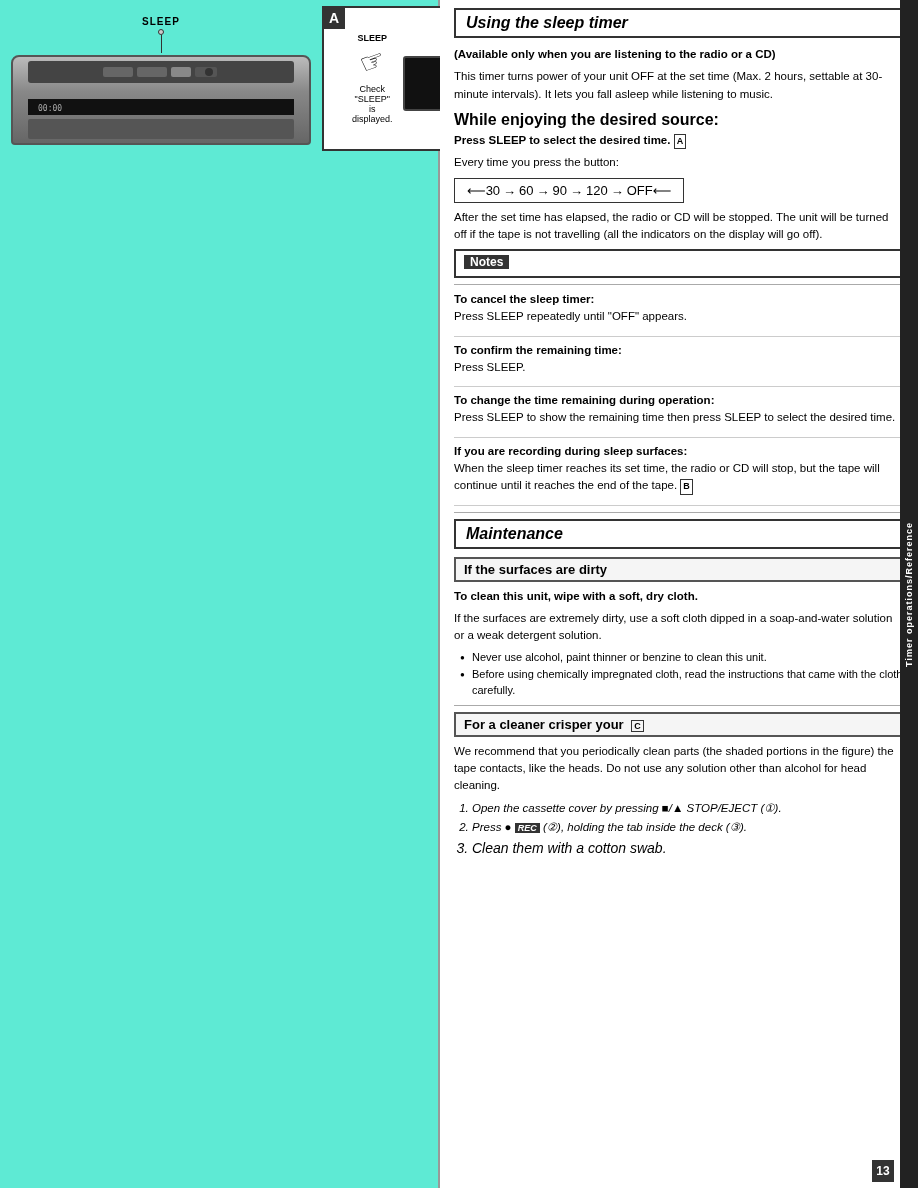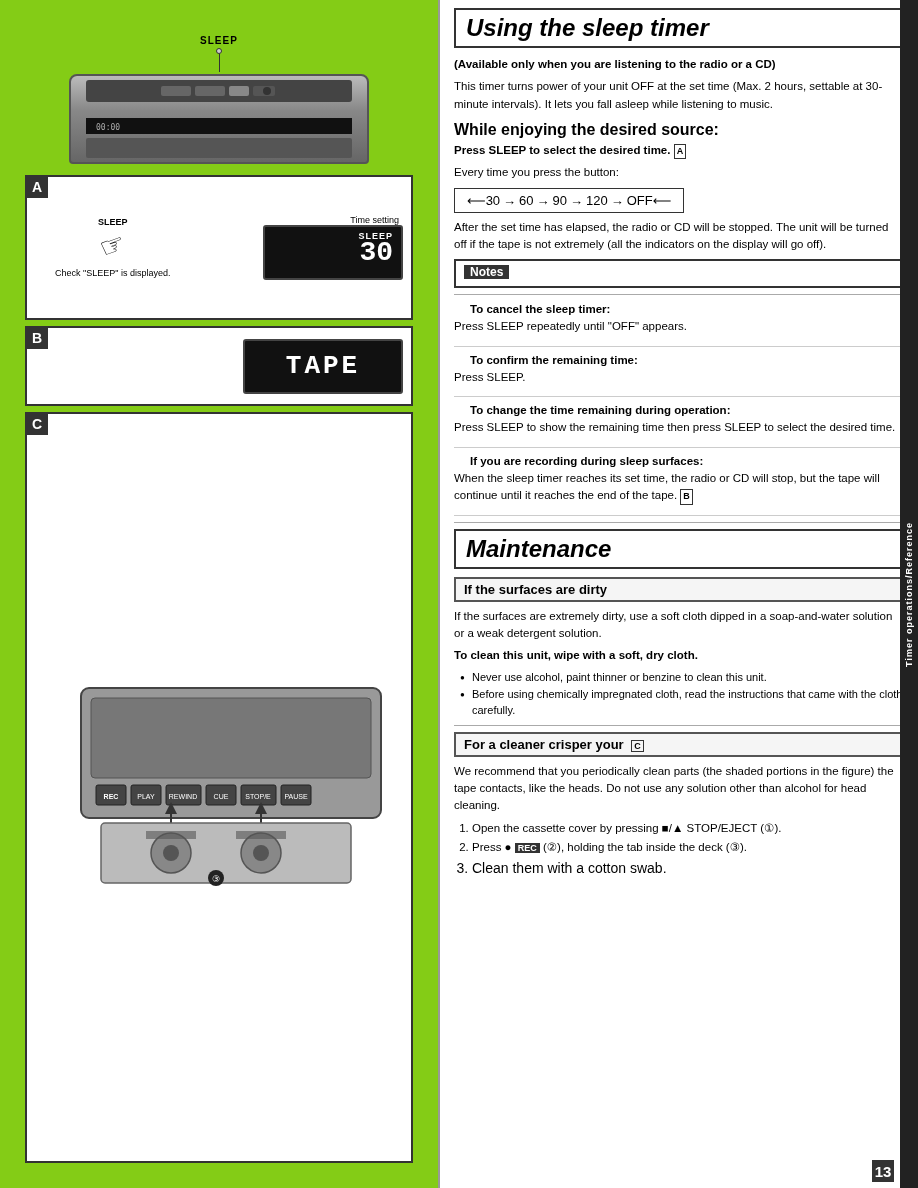--- a/index.html
+++ b/index.html
@@ -17,10 +17,9 @@
     .left-panel {
       width: 440px;
       min-width: 440px;
-      background: #84cc16;
-      padding: 25px;
-      display: flex;
-      flex-direction: column;
+      background: #5eead4;
+      padding: 6px;
+      display: flex;
       gap: 6px;
       border-right: 2px solid #999;
     }

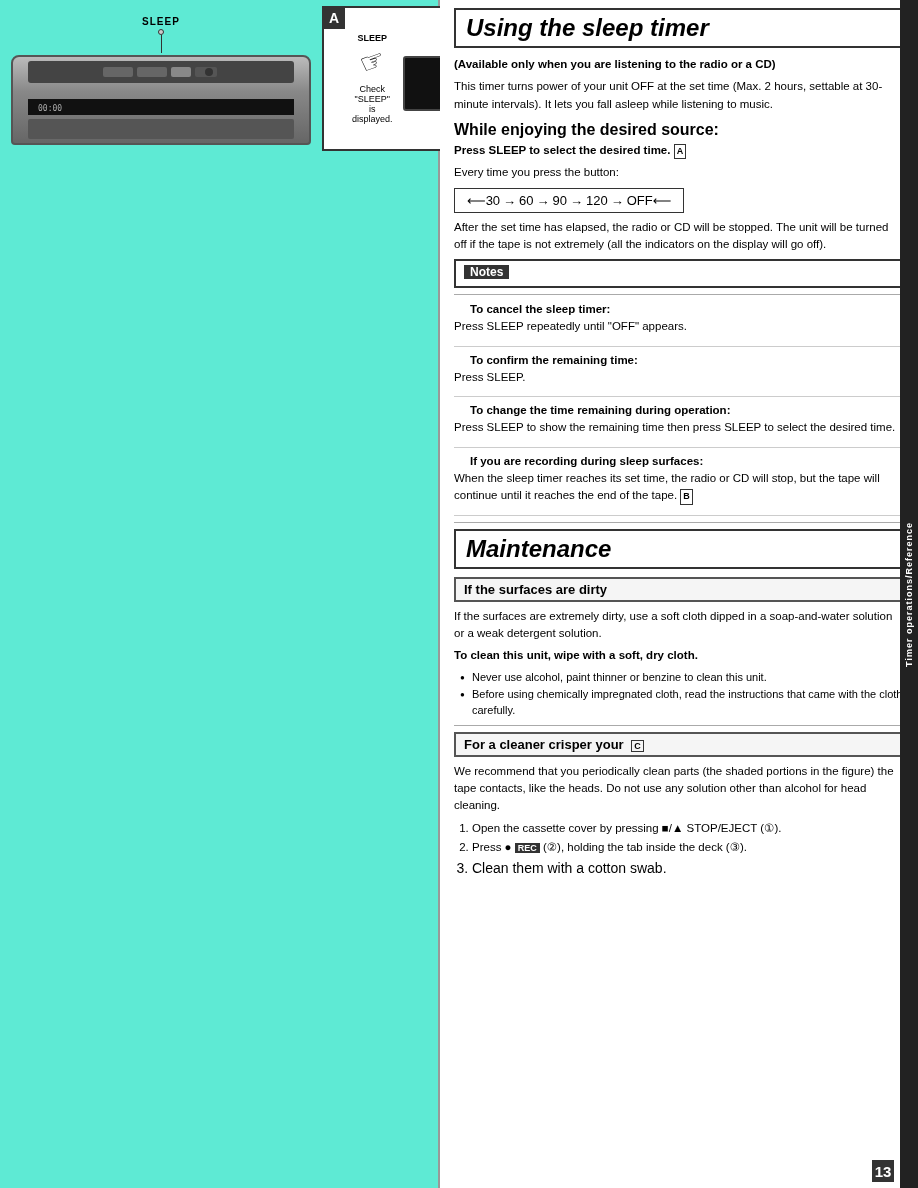--- a/index.html
+++ b/index.html
@@ -250,7 +250,7 @@
       margin-bottom: 8px;
     }
     .section-title-box h2 {
-      font-size: 24px;
+      font-size: 16px;
       font-style: italic;
       font-weight: bold;
     }

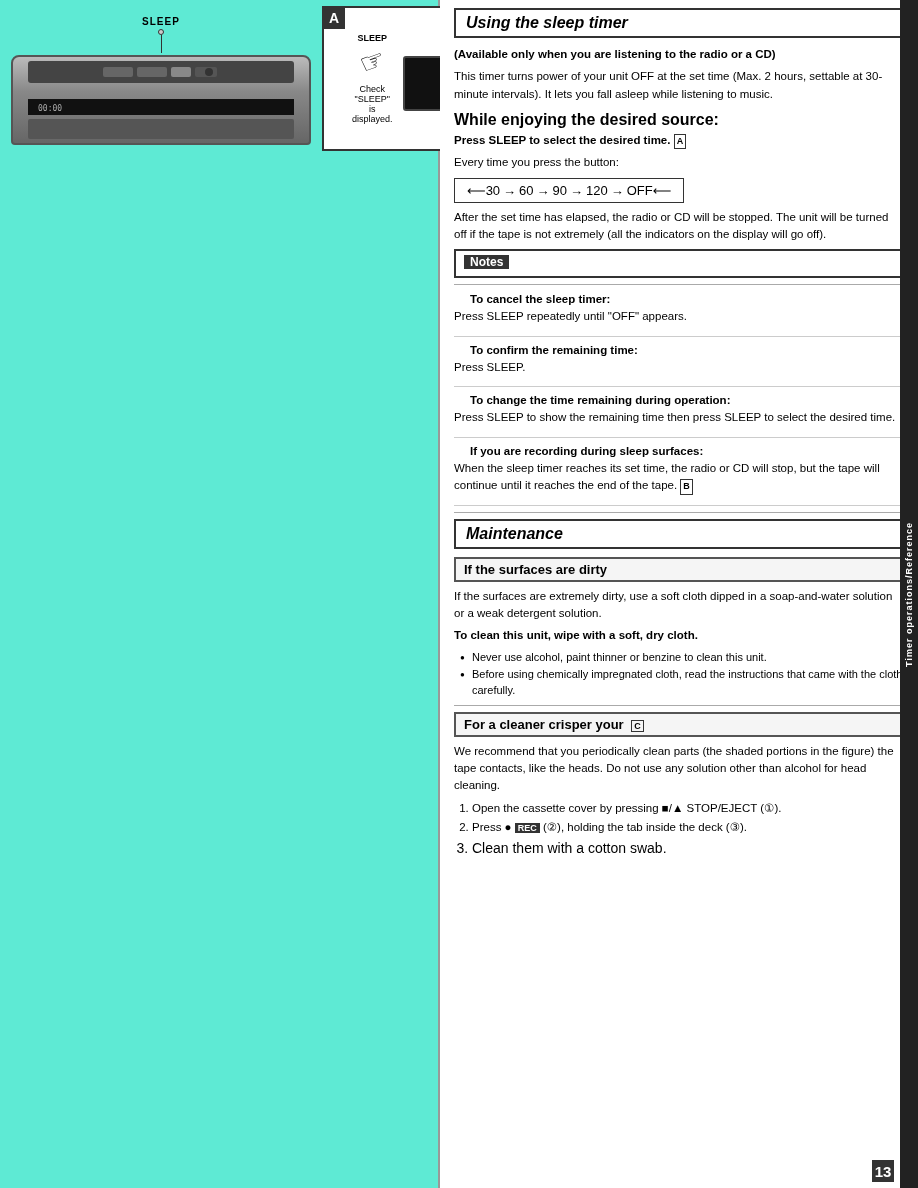--- a/index.html
+++ b/index.html
@@ -556,7 +556,7 @@
       <span>⟵</span>
     </div>
 
-    <p>After the set time has elapsed, the radio or CD will be stopped. The unit will be turned off if the tape is not extremely (all the indicators on the display will go off).</p>
+    <p>After the set time has elapsed, the radio or CD will be stopped. The unit will be turned off if the tape is not travelling (all the indicators on the display will go off).</p>
 
     <div class="notes-box">
       <span class="notes-title">Notes</span>

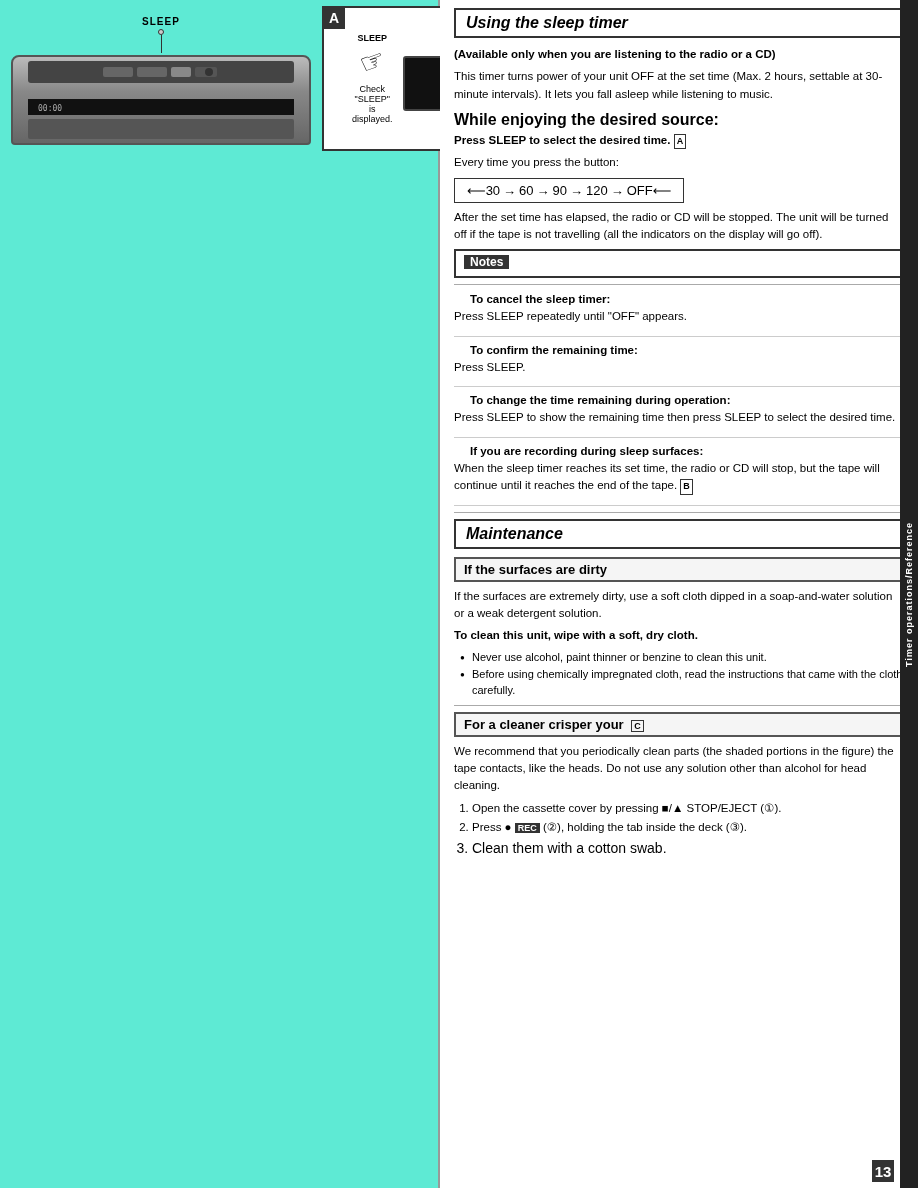--- a/index.html
+++ b/index.html
@@ -337,7 +337,6 @@
     .instr-title {
       font-weight: bold;
       font-size: 11.5px;
-      margin-left: 16px;
     }
 
     .highlighted {

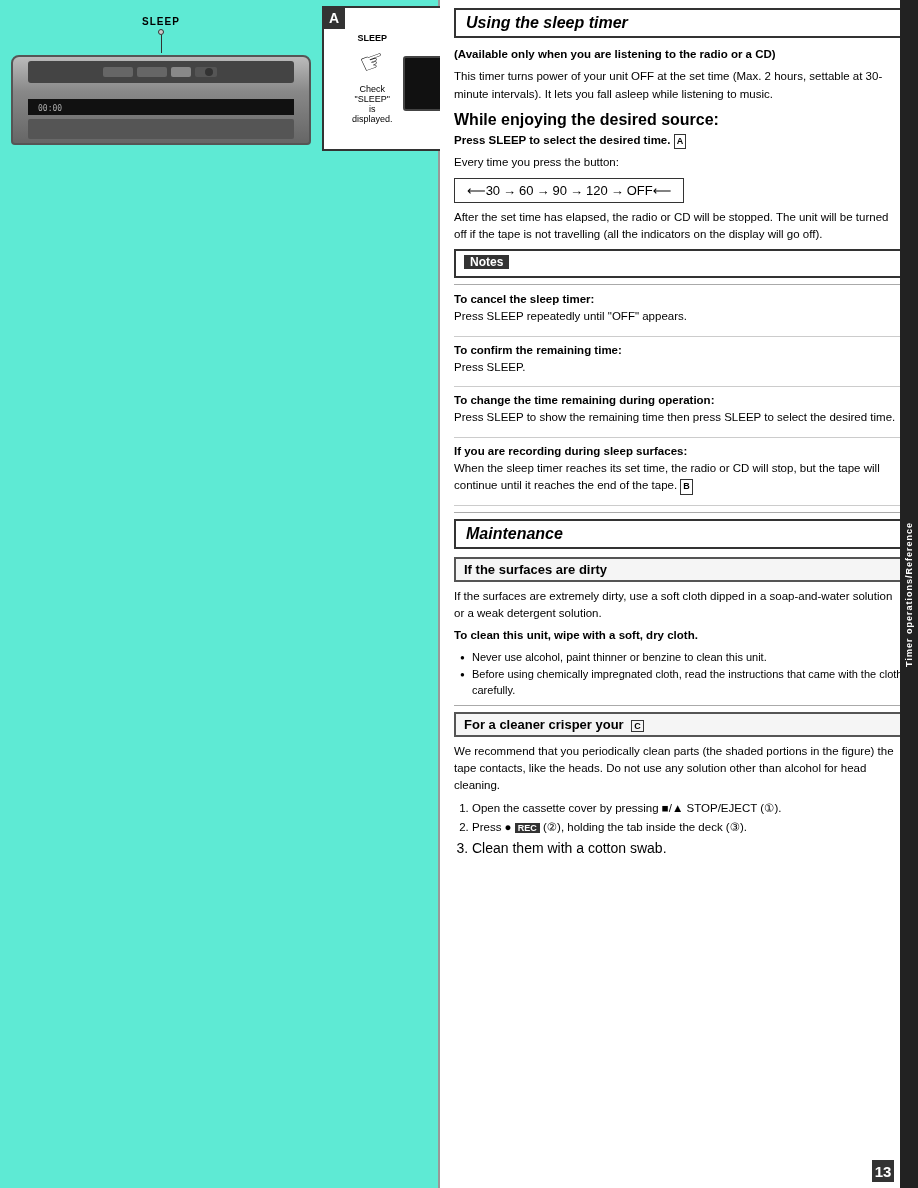--- a/index.html
+++ b/index.html
@@ -587,10 +587,10 @@
       <h3>If the surfaces are dirty</h3>
     </div>
 
-    <p>If the surfaces are extremely dirty, use a soft cloth dipped in a soap-and-water solution or a weak detergent solution.</p>
     <p>
       <strong>To clean this unit, wipe with a soft, dry cloth.</strong>
     </p>
+    <p>If the surfaces are extremely dirty, use a soft cloth dipped in a soap-and-water solution or a weak detergent solution.</p>
 
     <ul class="notes-list" style="list-style:none; padding-left:6px; margin-bottom:5px;">
       <li style="font-size:11px; position:relative; padding-left:12px; line-height:1.5;">

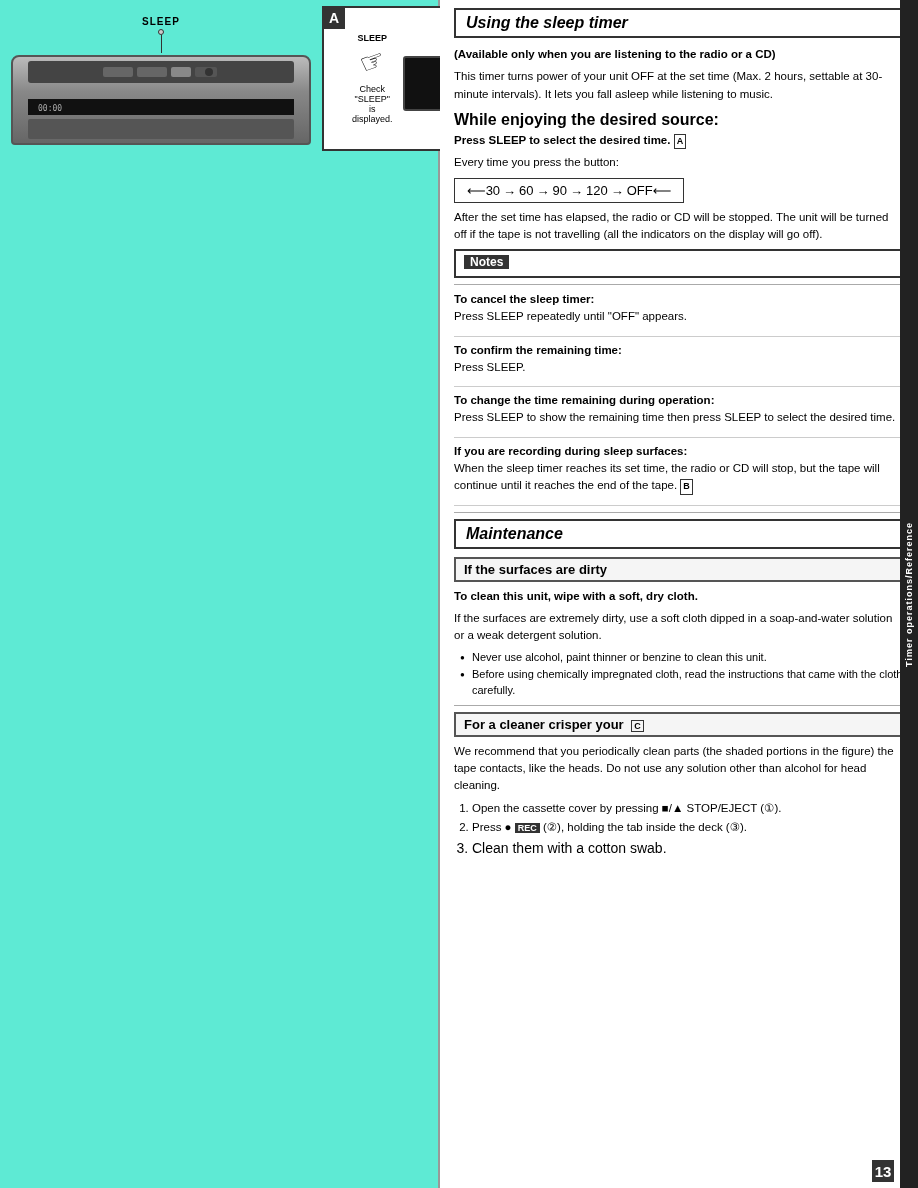--- a/index.html
+++ b/index.html
@@ -403,6 +403,7 @@
       list-style: none;
       padding-left: 4px;
       margin-top: 4px;
+      font-style: italic;
     }
     .steps-list li {
       font-size: 11.5px;

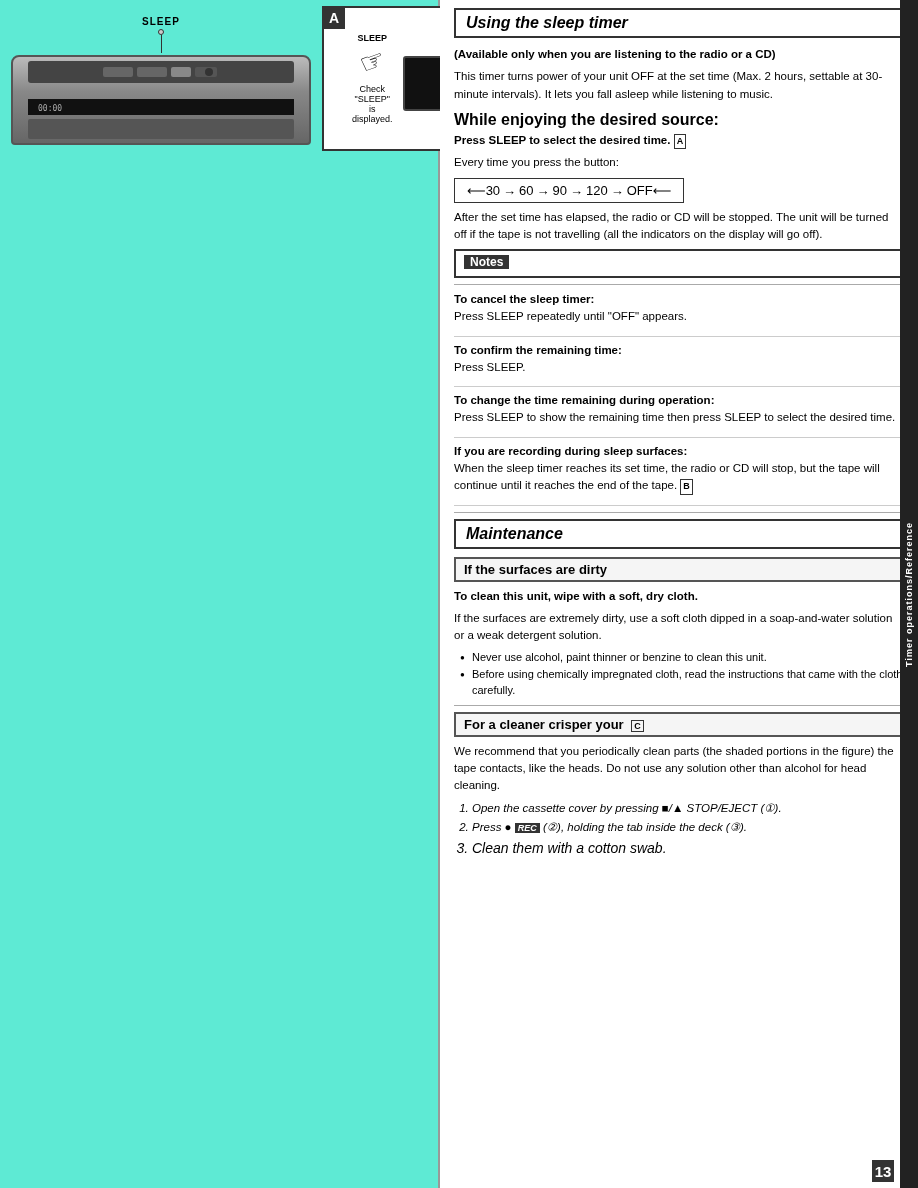--- a/index.html
+++ b/index.html
@@ -392,7 +392,7 @@
       height: 22px;
       background: #333;
       color: #fff;
-      font-size: 15px;
+      font-size: 12px;
       font-weight: bold;
       display: flex;
       align-items: center;

